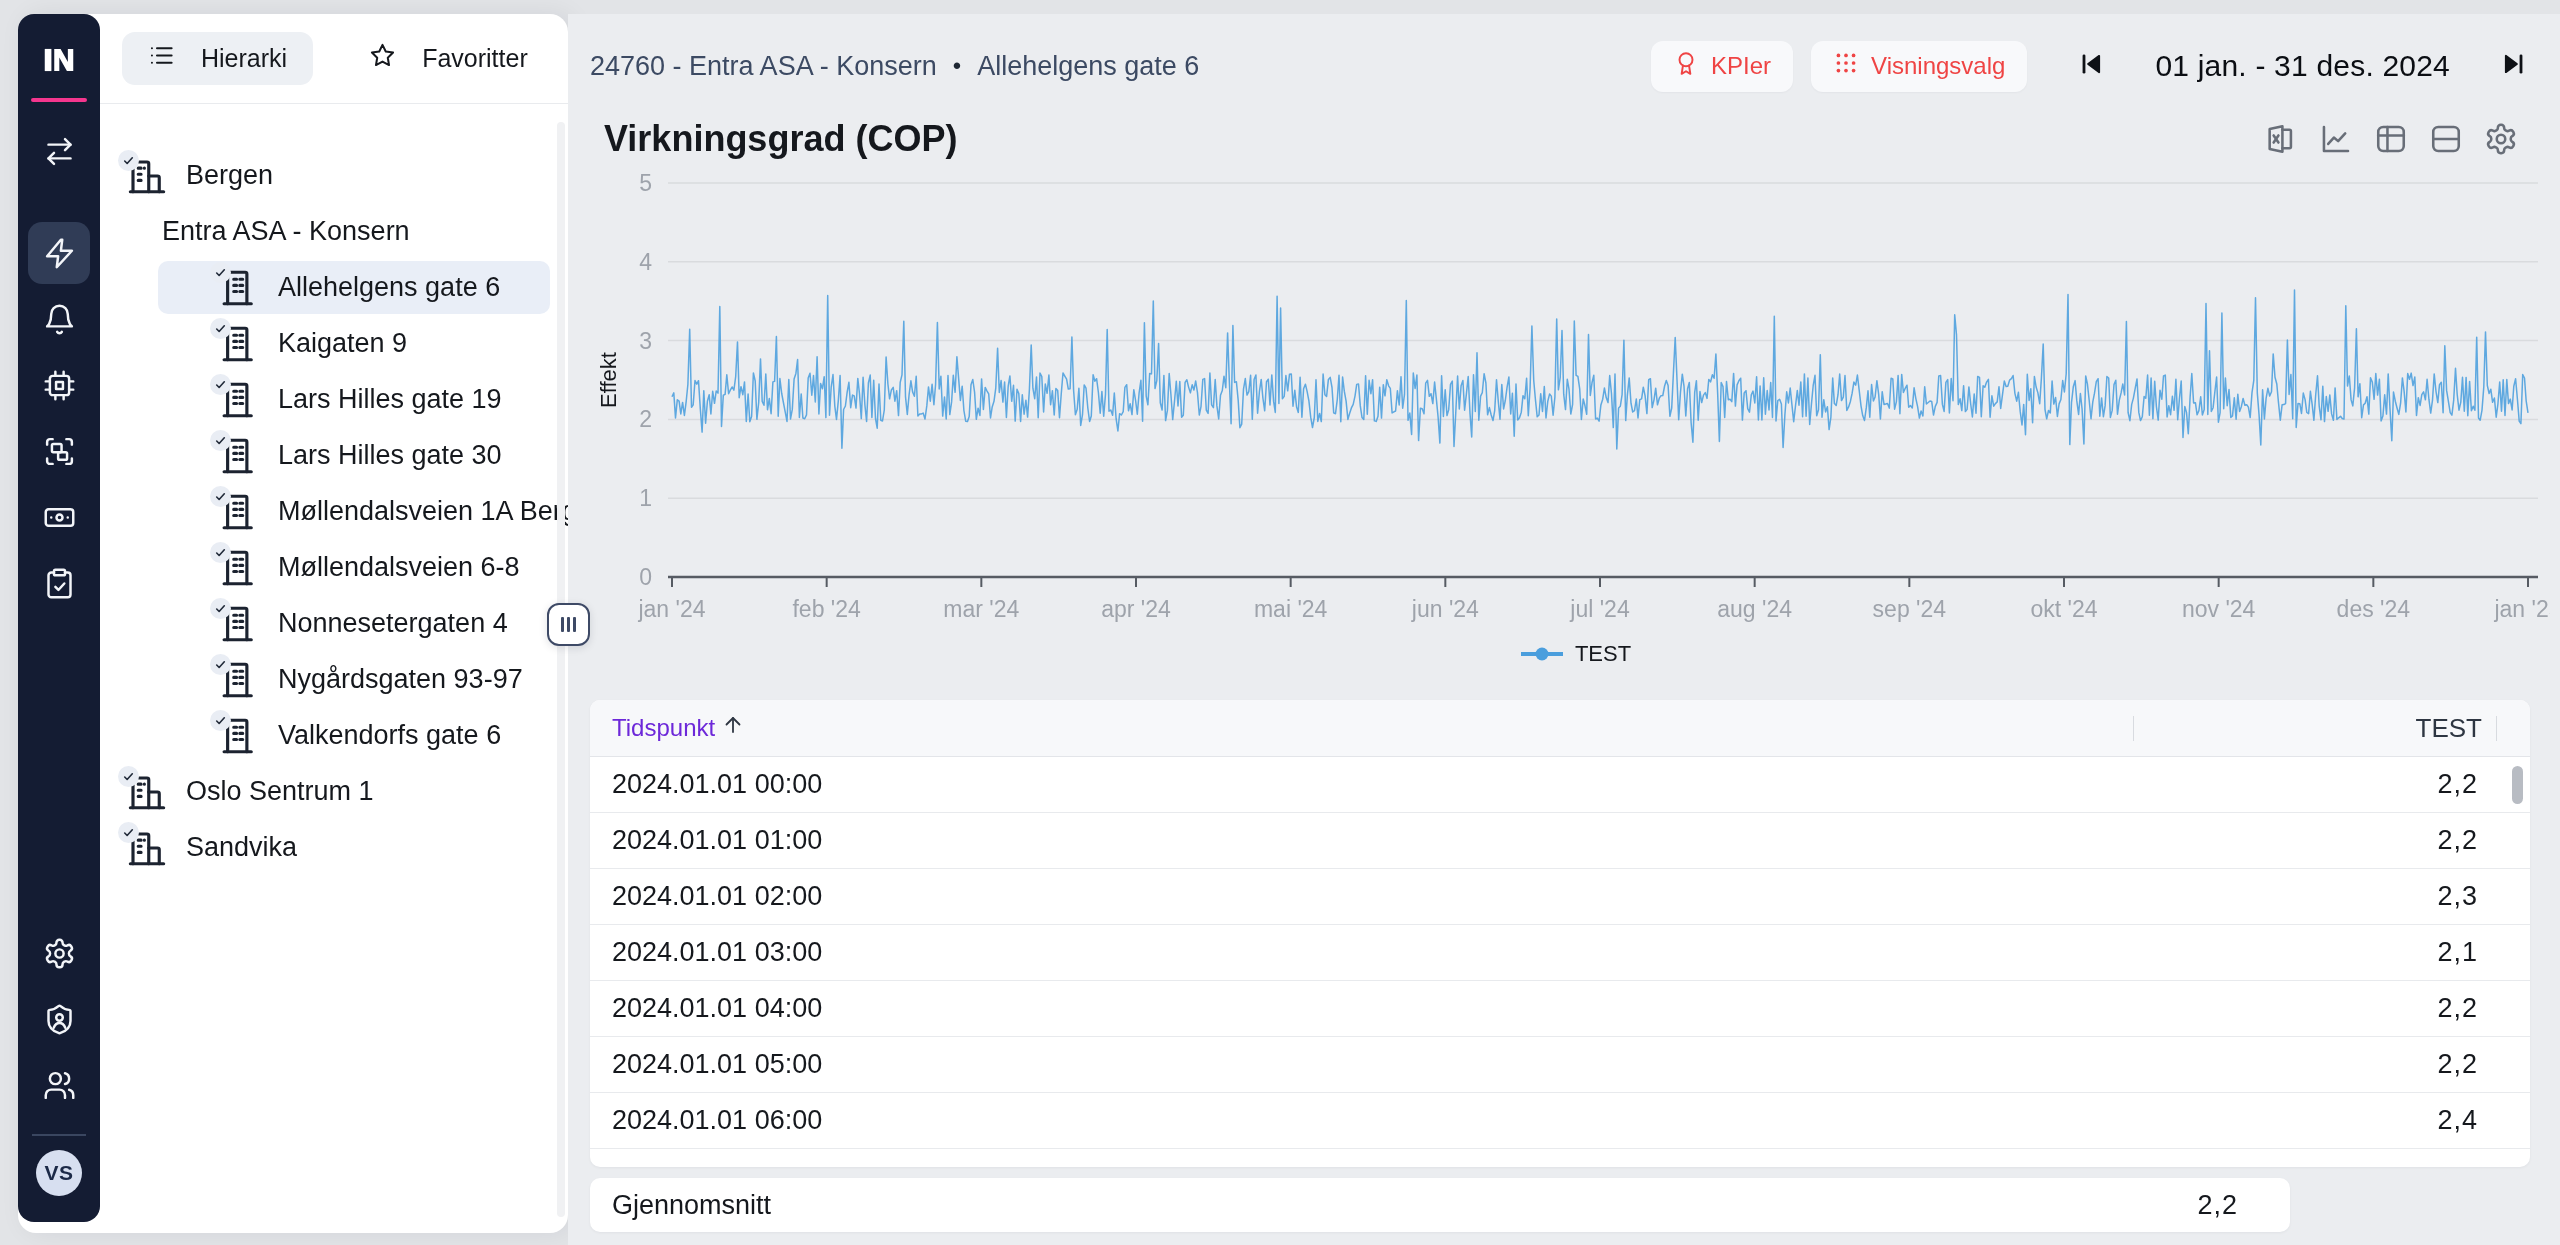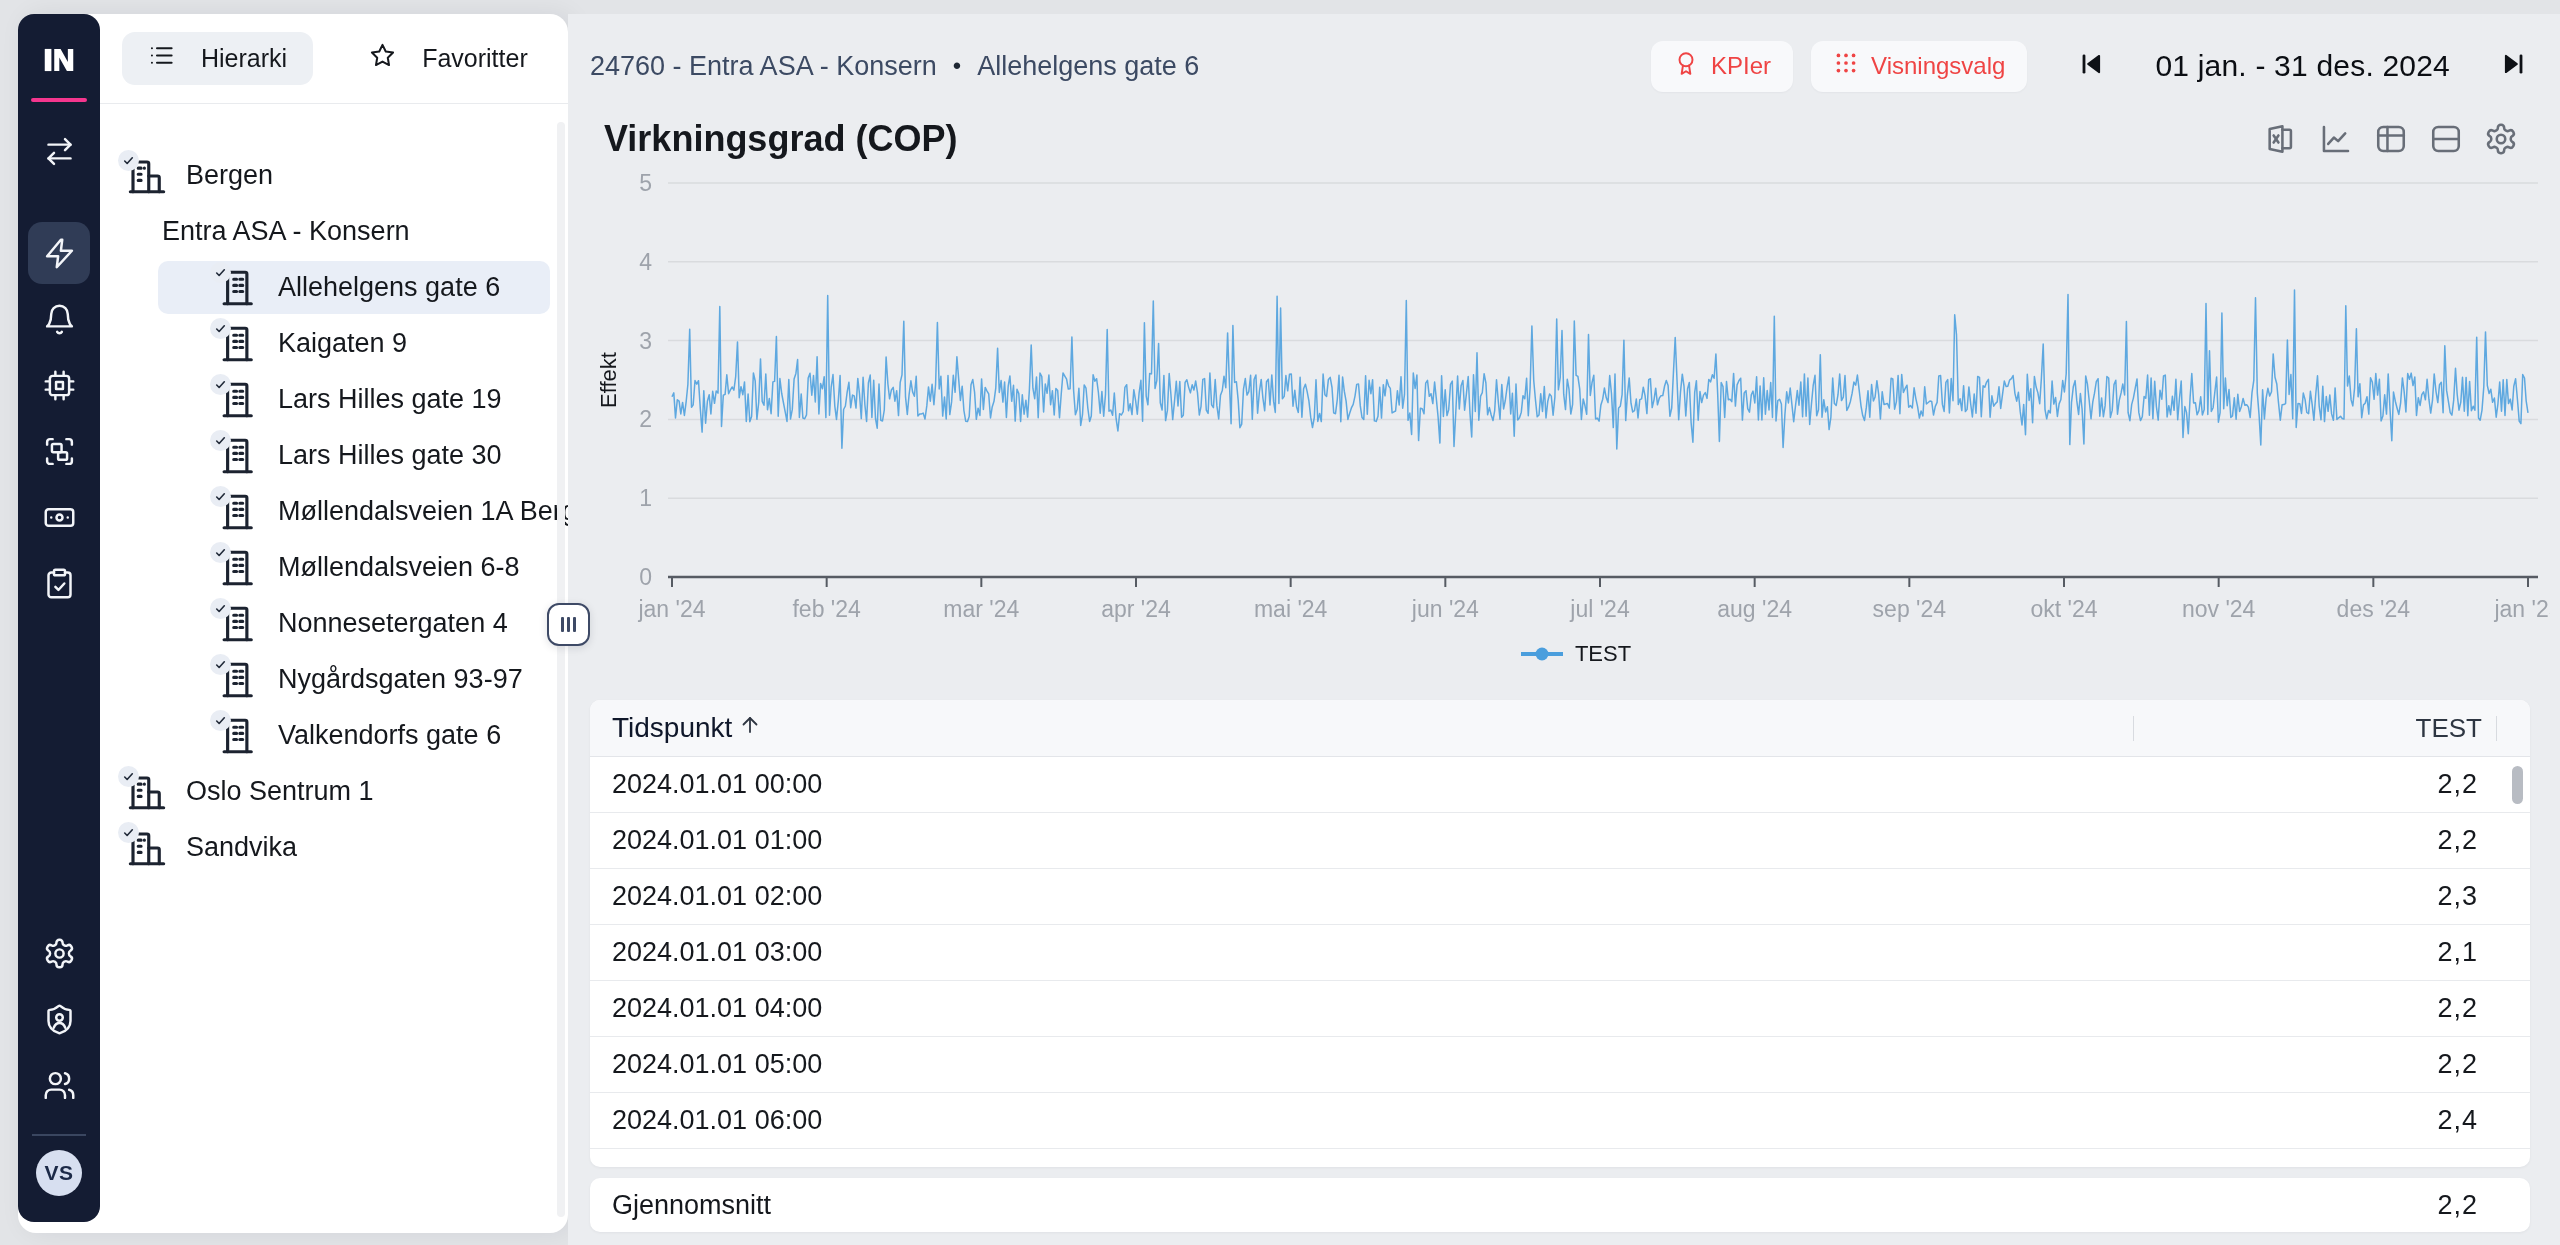--- a/index.html
+++ b/index.html
@@ -79,7 +79,7 @@
     overflow:hidden;background:#fff;box-shadow:0 1px 3px rgba(16,24,40,.05)}
   #thead{height:57px;background:#f7f8fa;border-bottom:1px solid #e3e5e9;display:flex;align-items:center;
     padding:0 0 0 22px;box-sizing:border-box;position:relative}
-  #th-time{display:flex;align-items:center;gap:6px;font-size:28px;color:#0f172a;cursor:pointer}
+  #th-time{display:flex;align-items:center;gap:6px;font-size:24px;color:#6d28d9;cursor:pointer}
   #th-time svg{width:24px;height:24px;color:#2e3642}
   #th-value{position:absolute;right:48px;font-size:26px;color:#2e3642;cursor:pointer}
   .th-div{position:absolute;top:16px;width:1px;height:25px;background:#d8dbe0}

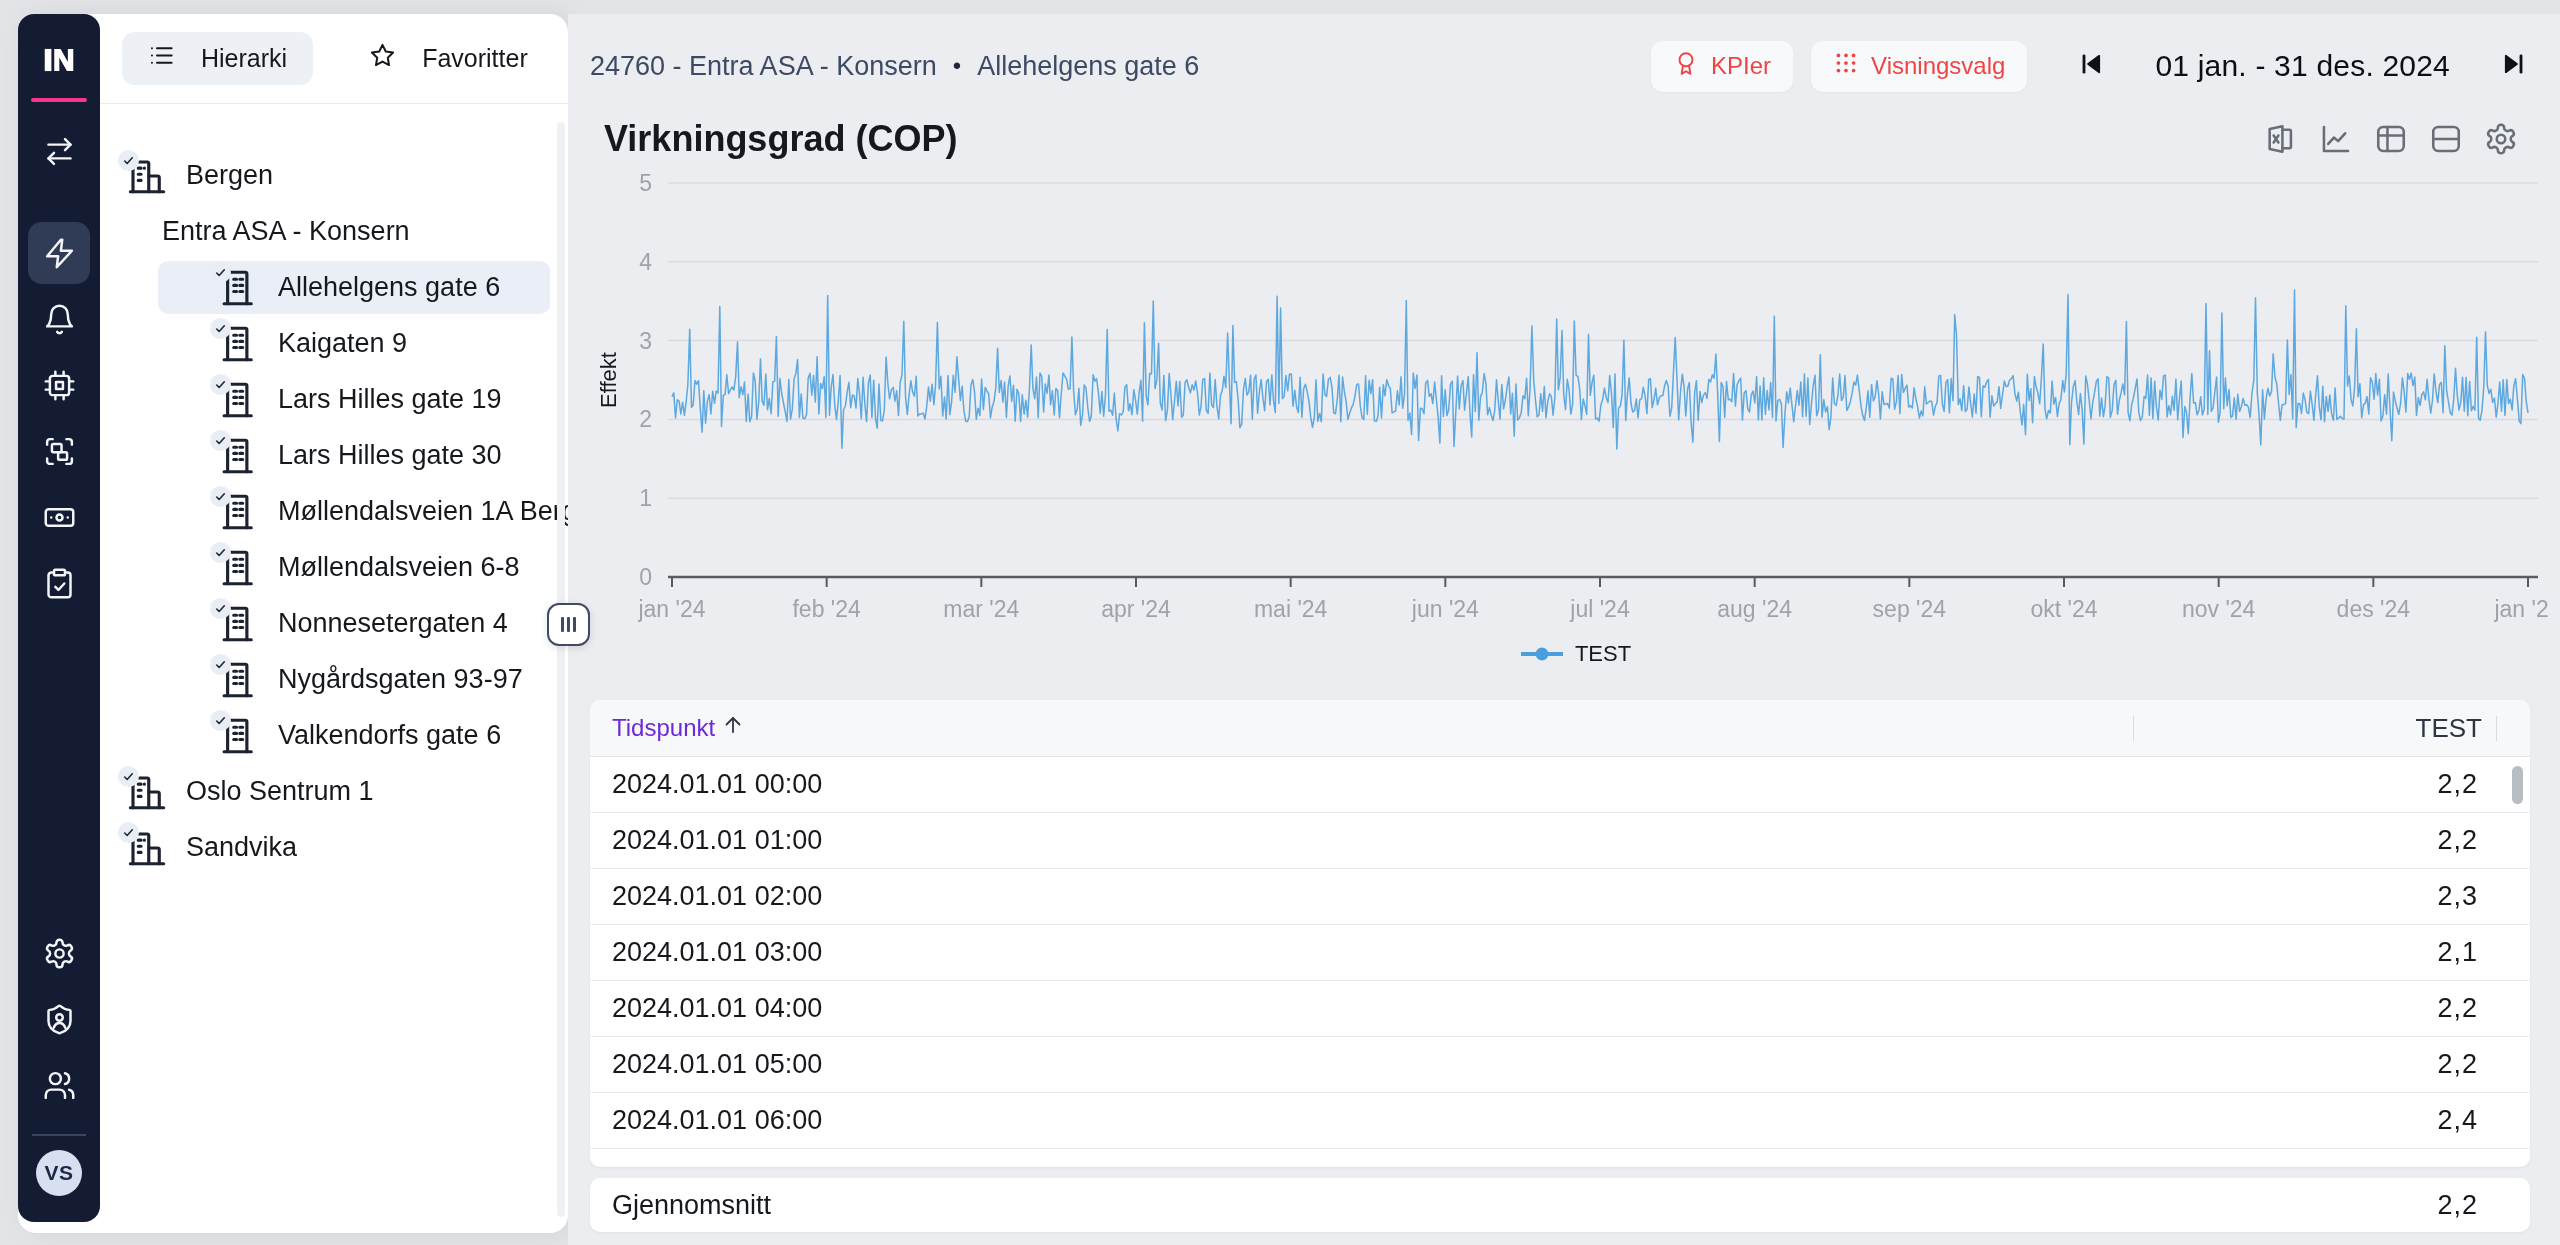--- a/index.html
+++ b/index.html
@@ -88,7 +88,7 @@
     padding-left:22px;padding-right:52px;font-size:27px;color:#15181d}
   .trow .val{margin-left:auto;letter-spacing:1px}
   #tbody-scroll{position:absolute;right:7px;top:9px;width:11px;height:38px;border-radius:6px;background:#b8bcc3;cursor:pointer}
-  #table-footer{position:absolute;left:22px;top:1164px;width:1940px;height:54px;border-radius:10px;
+  #table-footer{position:absolute;left:22px;top:1164px;width:1700px;height:54px;border-radius:10px;
     background:#fff;display:flex;align-items:center;padding-left:22px;padding-right:52px;
     box-sizing:border-box;font-size:27px;color:#15181d;box-shadow:0 1px 3px rgba(16,24,40,.05)}
   #table-footer .val{margin-left:auto;letter-spacing:1px}

